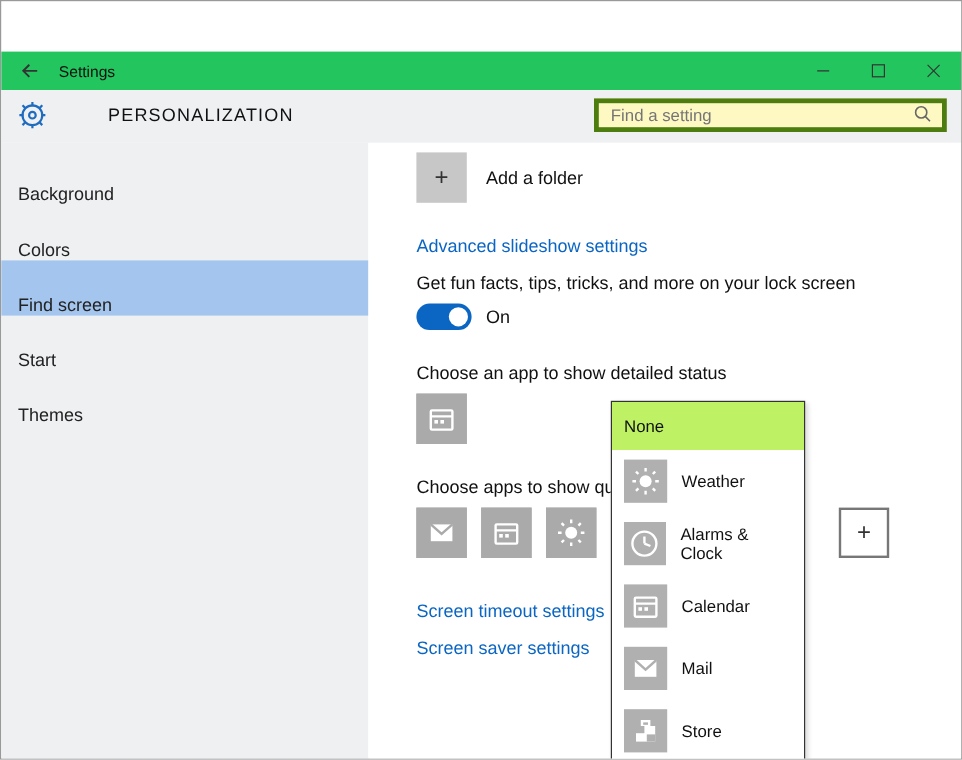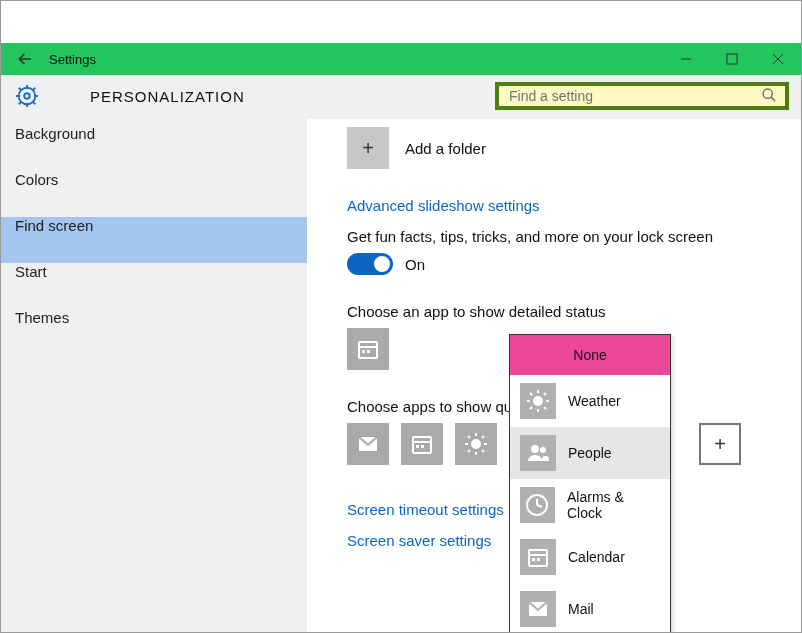--- a/index.html
+++ b/index.html
@@ -57,7 +57,7 @@
     width: 306px; background:#eef0f2; padding-top:6px;
   }
   .side-item {
-    height: 46px; display:flex; align-items:flex-start; padding-left:14px;
+    height: 46px; display:flex; align-items:flex-end; padding-left:14px;
     font-size:15px; color:#222;
   }
   .side-item.active { background:#a4c5ee; }

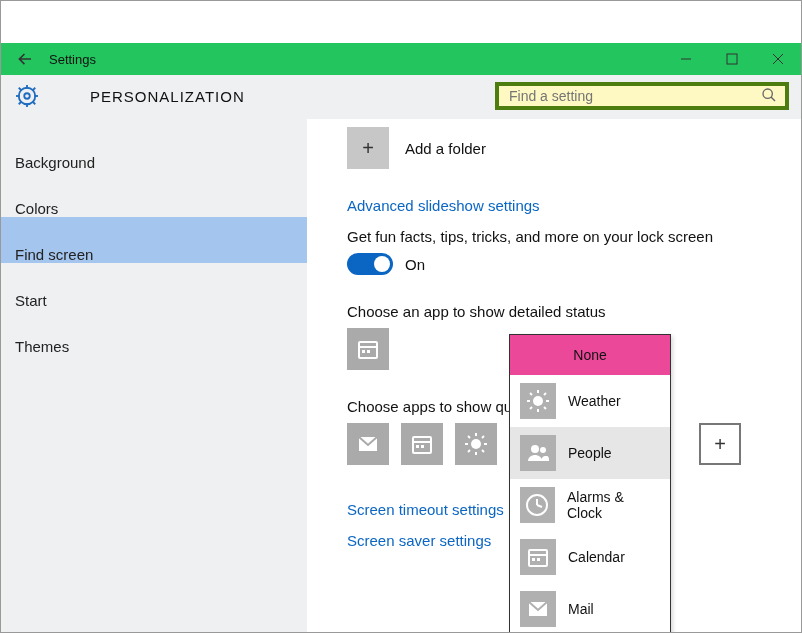--- a/index.html
+++ b/index.html
@@ -96,7 +96,7 @@
     display:flex; align-items:center; height:52px; padding:0 10px;
     font-size:14px;
   }
-  .popup-item.none { justify-content:center; height:40px; background:#ec4899; }
+  .popup-item.none { justify-content:flex-start; height:40px; background:#bef264; }
   .popup-item.hover { background:#e6e6e6; }
   .pi-icon {
     width:36px; height:36px; background:#b0b0b0; display:flex; align-items:center; justify-content:center;

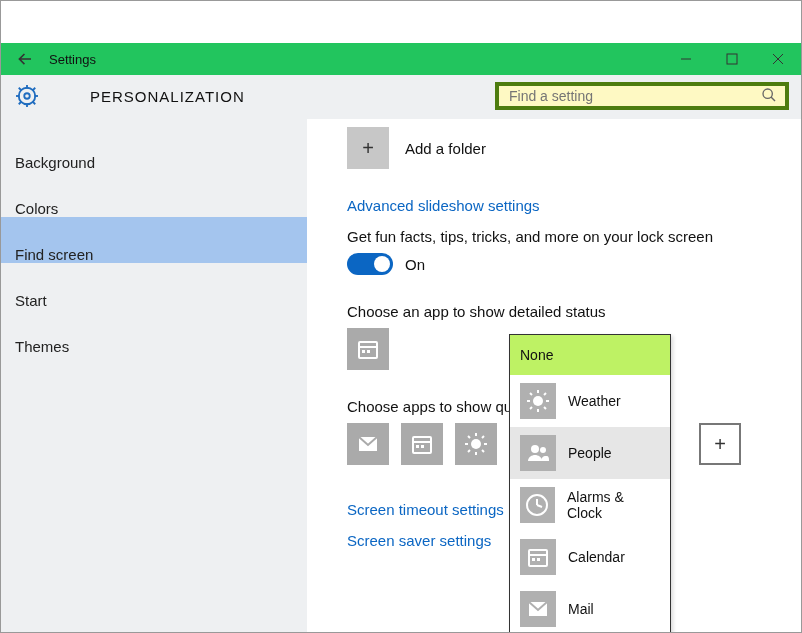--- a/index.html
+++ b/index.html
@@ -303,14 +303,6 @@
         </div>
       <span>Weather</span>
     </div>
-    <div class="popup-item hover">
-      <div class="pi-icon">
-          <svg width="24" height="24" viewBox="0 0 24 24">
-            <use href="#ic-people"></use>
-          </svg>
-        </div>
-      <span>People</span>
-    </div>
     <div class="popup-item">
       <div class="pi-icon">
           <svg width="24" height="24" viewBox="0 0 24 24">

